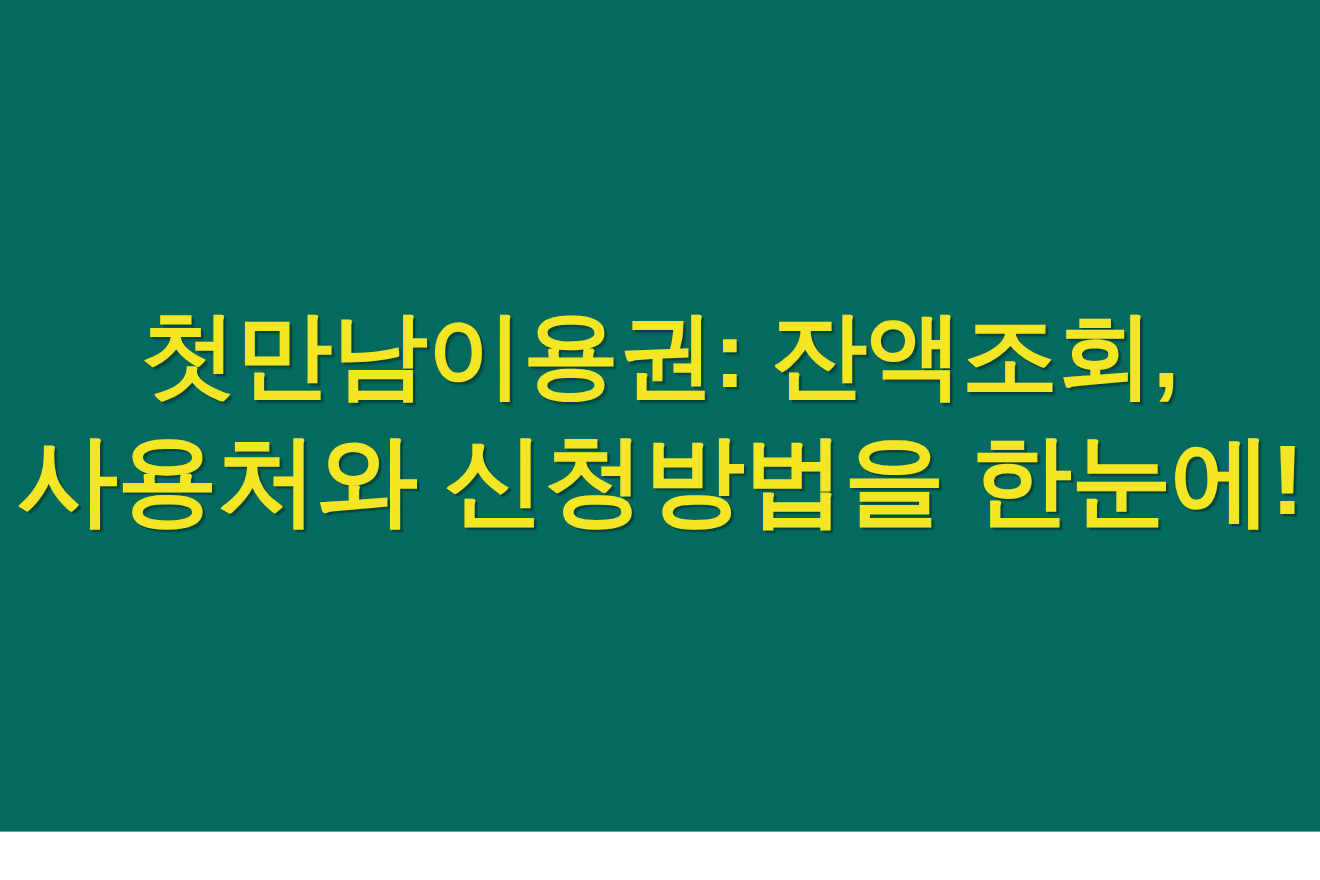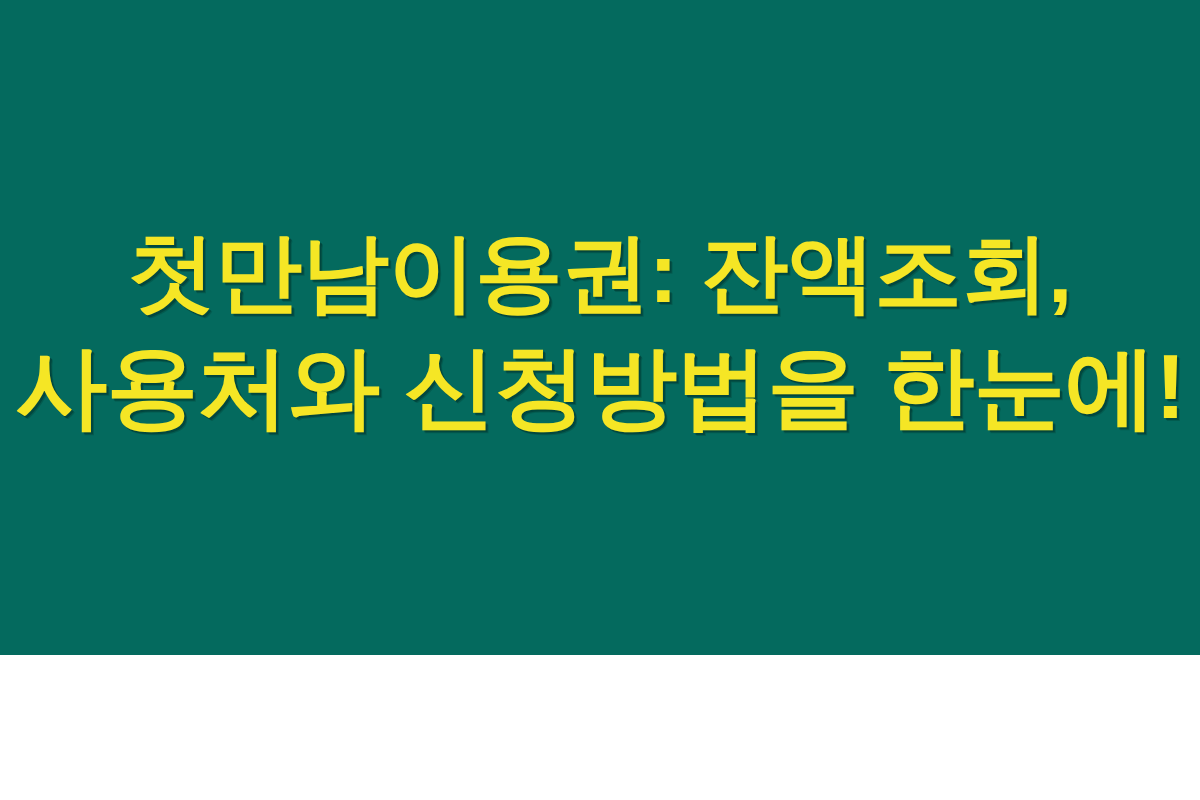--- a/index.html
+++ b/index.html
@@ -19,7 +19,7 @@
   .banner {
     position: relative;
     width: 1200px;
-    height: 655px;
+    height: 756px;
     background: #046a5e;
     display: flex;
     flex-direction: column;

